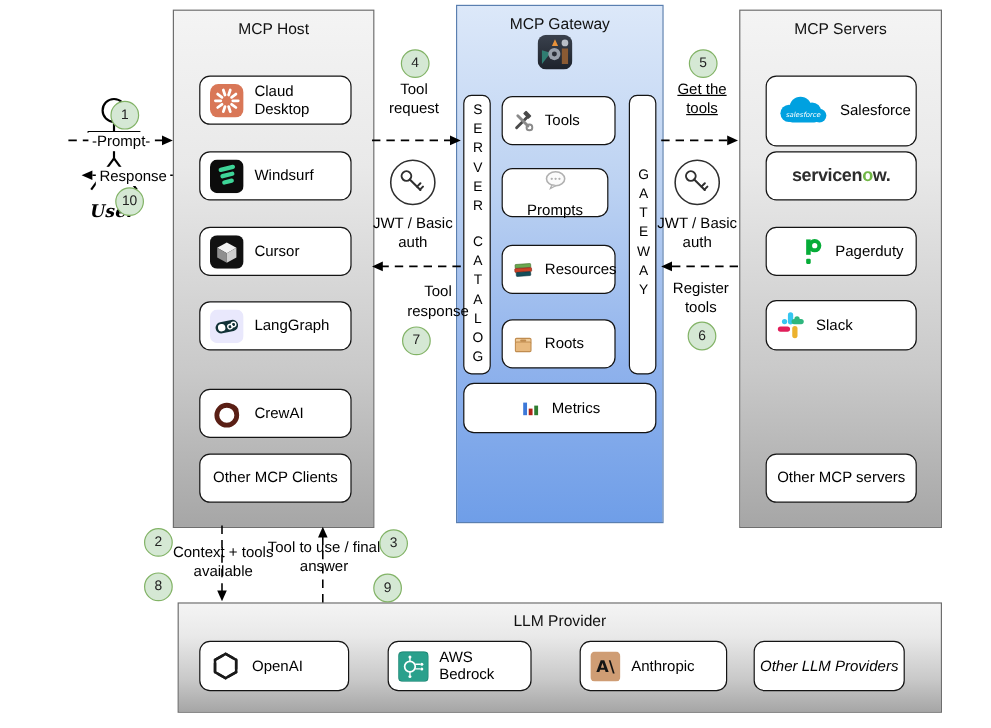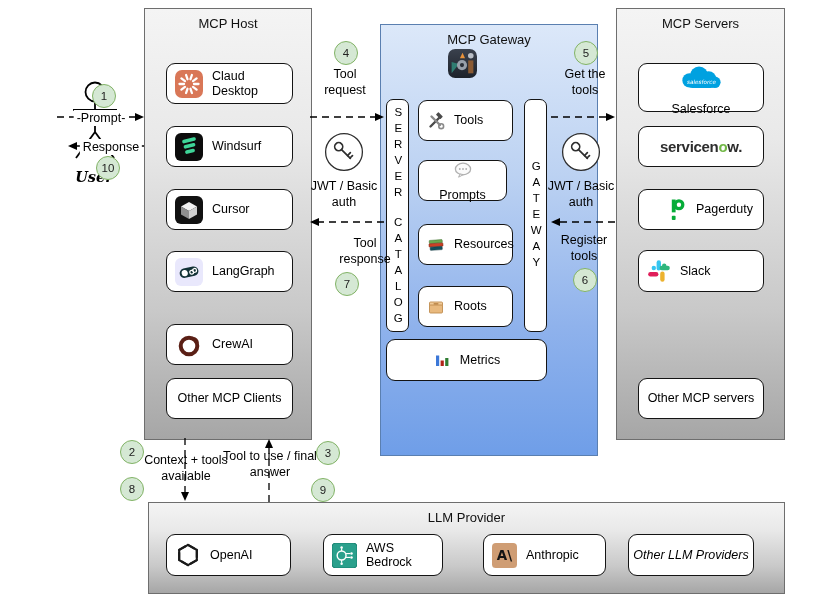--- a/index.html
+++ b/index.html
@@ -122,7 +122,7 @@
     </div>
   </div>
 
-  <div class="panel blue" style="left:380px;top:24px;width:171px;height:430px;padding-left:45px;">
+  <div class="panel blue" style="left:380px;top:4px;width:171px;height:430px;">
     <div class="panel-title">MCP Gateway</div>
 
     <span class="icon" style="position:absolute;left:67px;top:24px;">

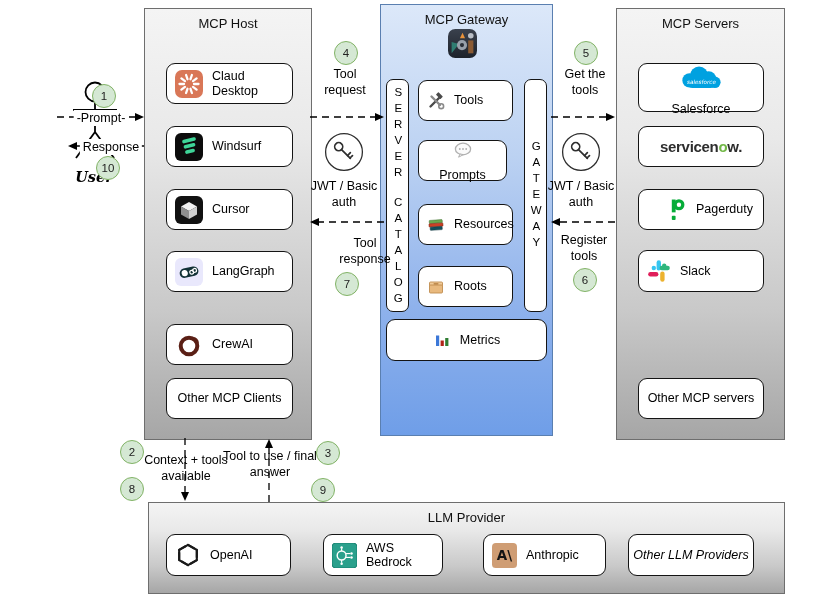--- a/index.html
+++ b/index.html
@@ -384,7 +384,7 @@
   <div class="flabel" style="left:345px;top:66px;width:56px;">Tool request</div>
   <div class="flabel" style="left:344px;top:178px;width:68px;">JWT / Basic auth</div>
   <div class="flabel" style="left:345px;top:235px;width:62px;margin-left:20px;">Tool response</div>
-  <div class="flabel" style="left:585px;top:66px;width:60px;">Get the tools</div>
+  <div class="flabel" style="left:585px;top:66px;width:60px;text-decoration:underline;">Get the tools</div>
   <div class="flabel" style="left:581px;top:178px;width:68px;">JWT / Basic auth</div>
   <div class="flabel" style="left:584px;top:232px;width:60px;">Register tools</div>
   <div class="flabel" style="left:186px;top:452px;width:104px;">Context + tools available</div>

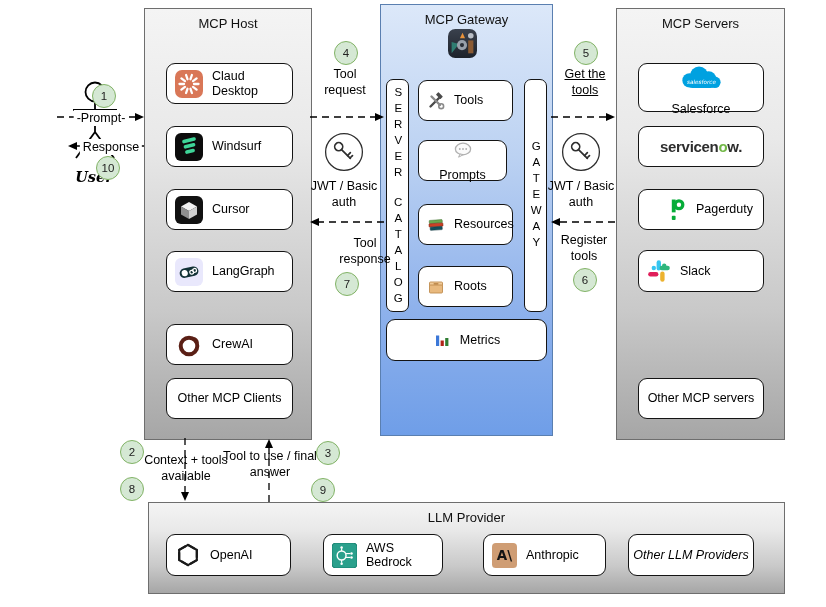--- a/index.html
+++ b/index.html
@@ -217,7 +217,7 @@
   <div class="panel" style="left:616px;top:8px;width:167px;height:430px;">
     <div class="panel-title">MCP Servers</div>
 
-    <div class="node" style="left:21px;top:54px;width:126px;height:49px;flex-direction:column;">
+    <div class="node" style="left:21px;top:54px;width:126px;height:59px;">
       <span class="icon">
         <svg width="44" height="29" viewBox="0 0 46 30">
           <g fill="#00a1e0">

